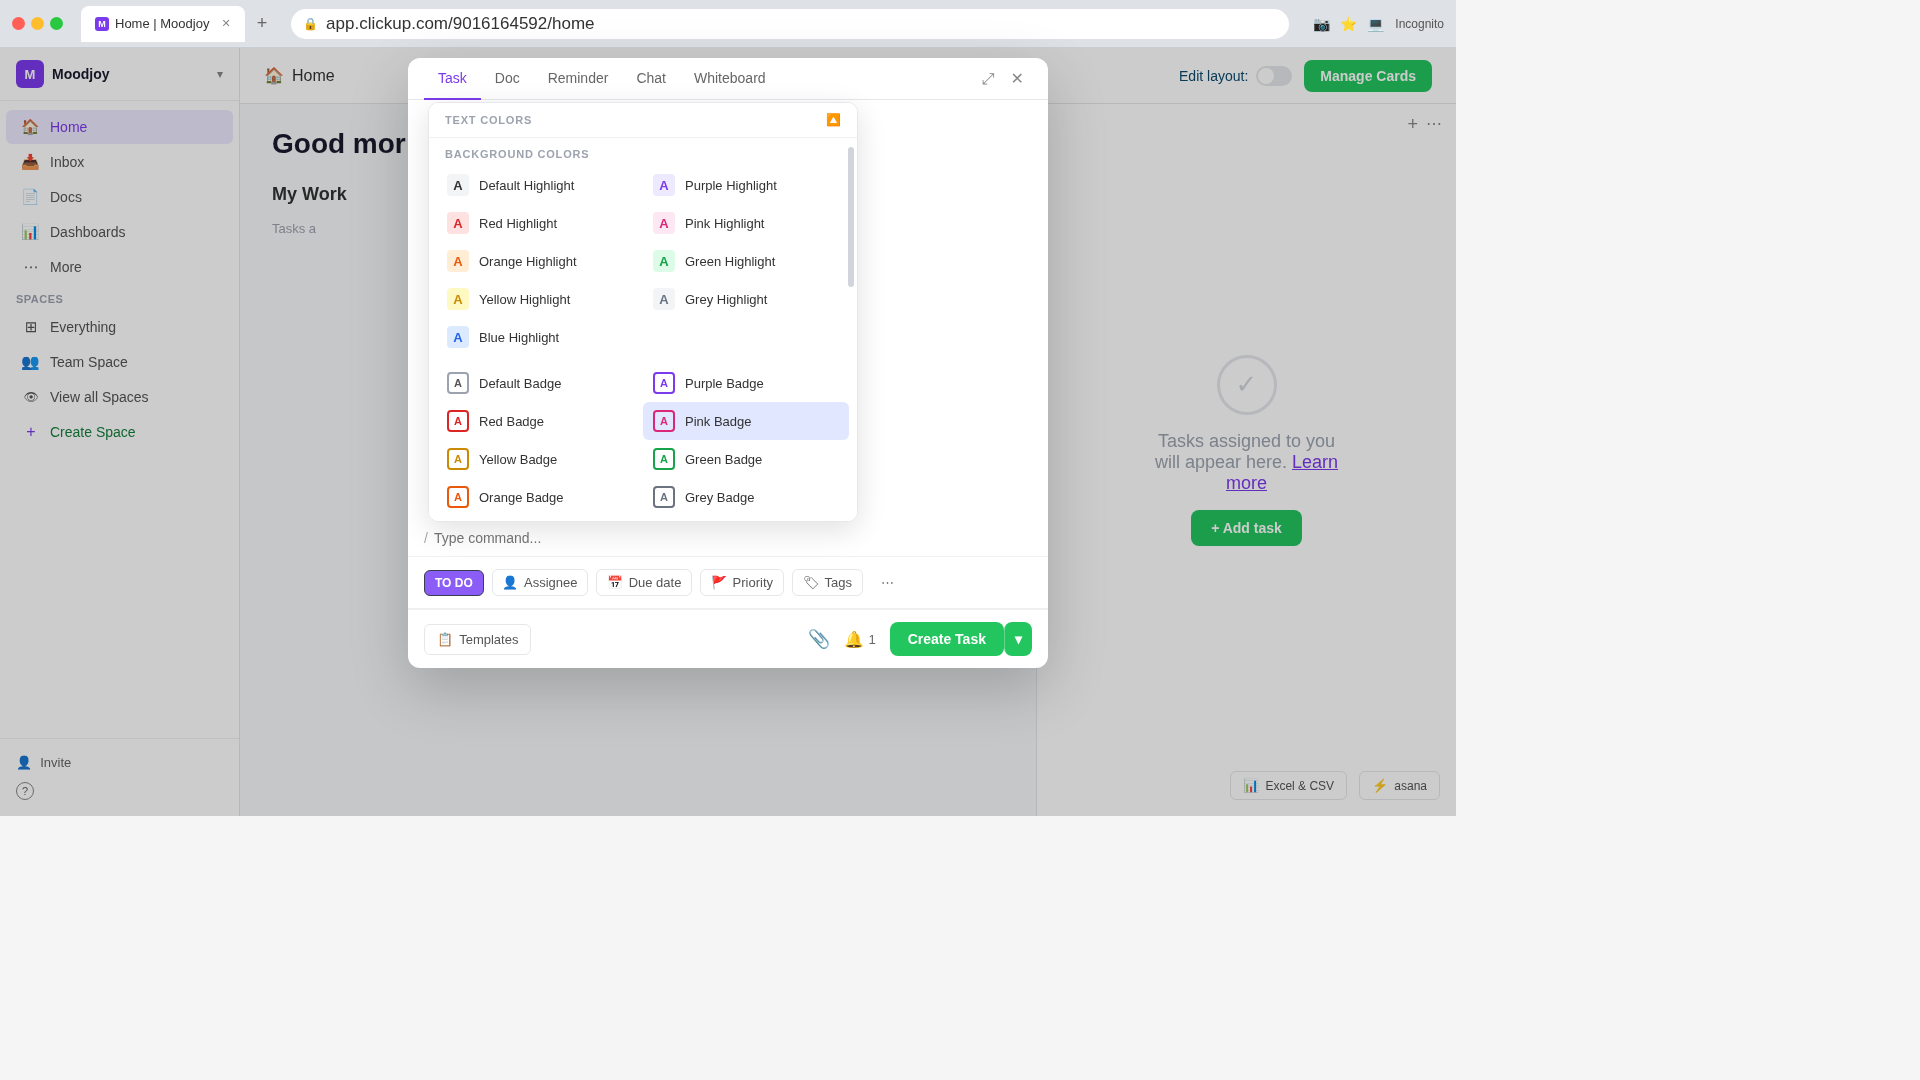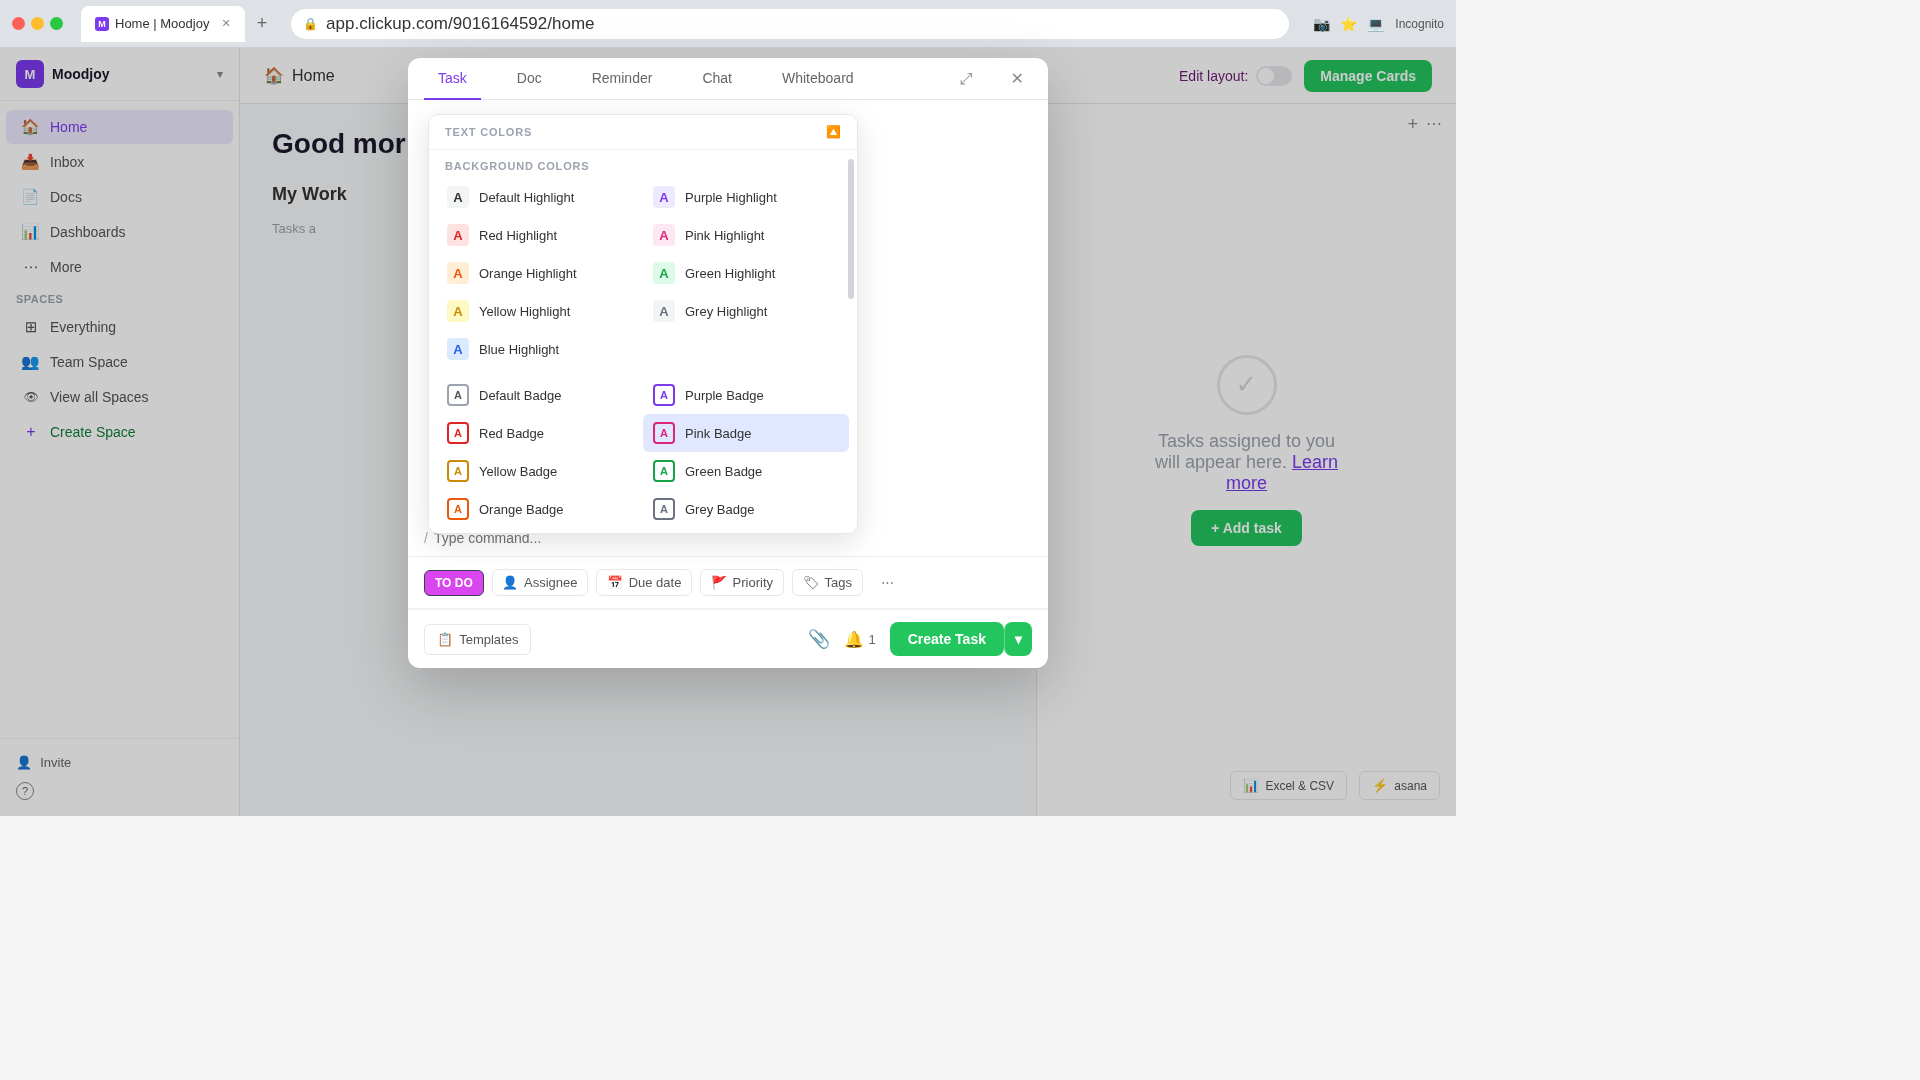--- a/index.html
+++ b/index.html
@@ -135,7 +135,7 @@
     }
     .modal-tabs {
       display: flex; align-items: center; border-bottom: 1px solid #e5e7eb;
-      padding: 0 16px; gap: 22px; flex-shrink: 0;
+      padding: 0 16px; gap: 0; flex-shrink: 0;
     }
     .modal-tab {
       padding: 12px 14px; font-size: 14px; color: #666; cursor: pointer; border-bottom: 2px solid transparent;

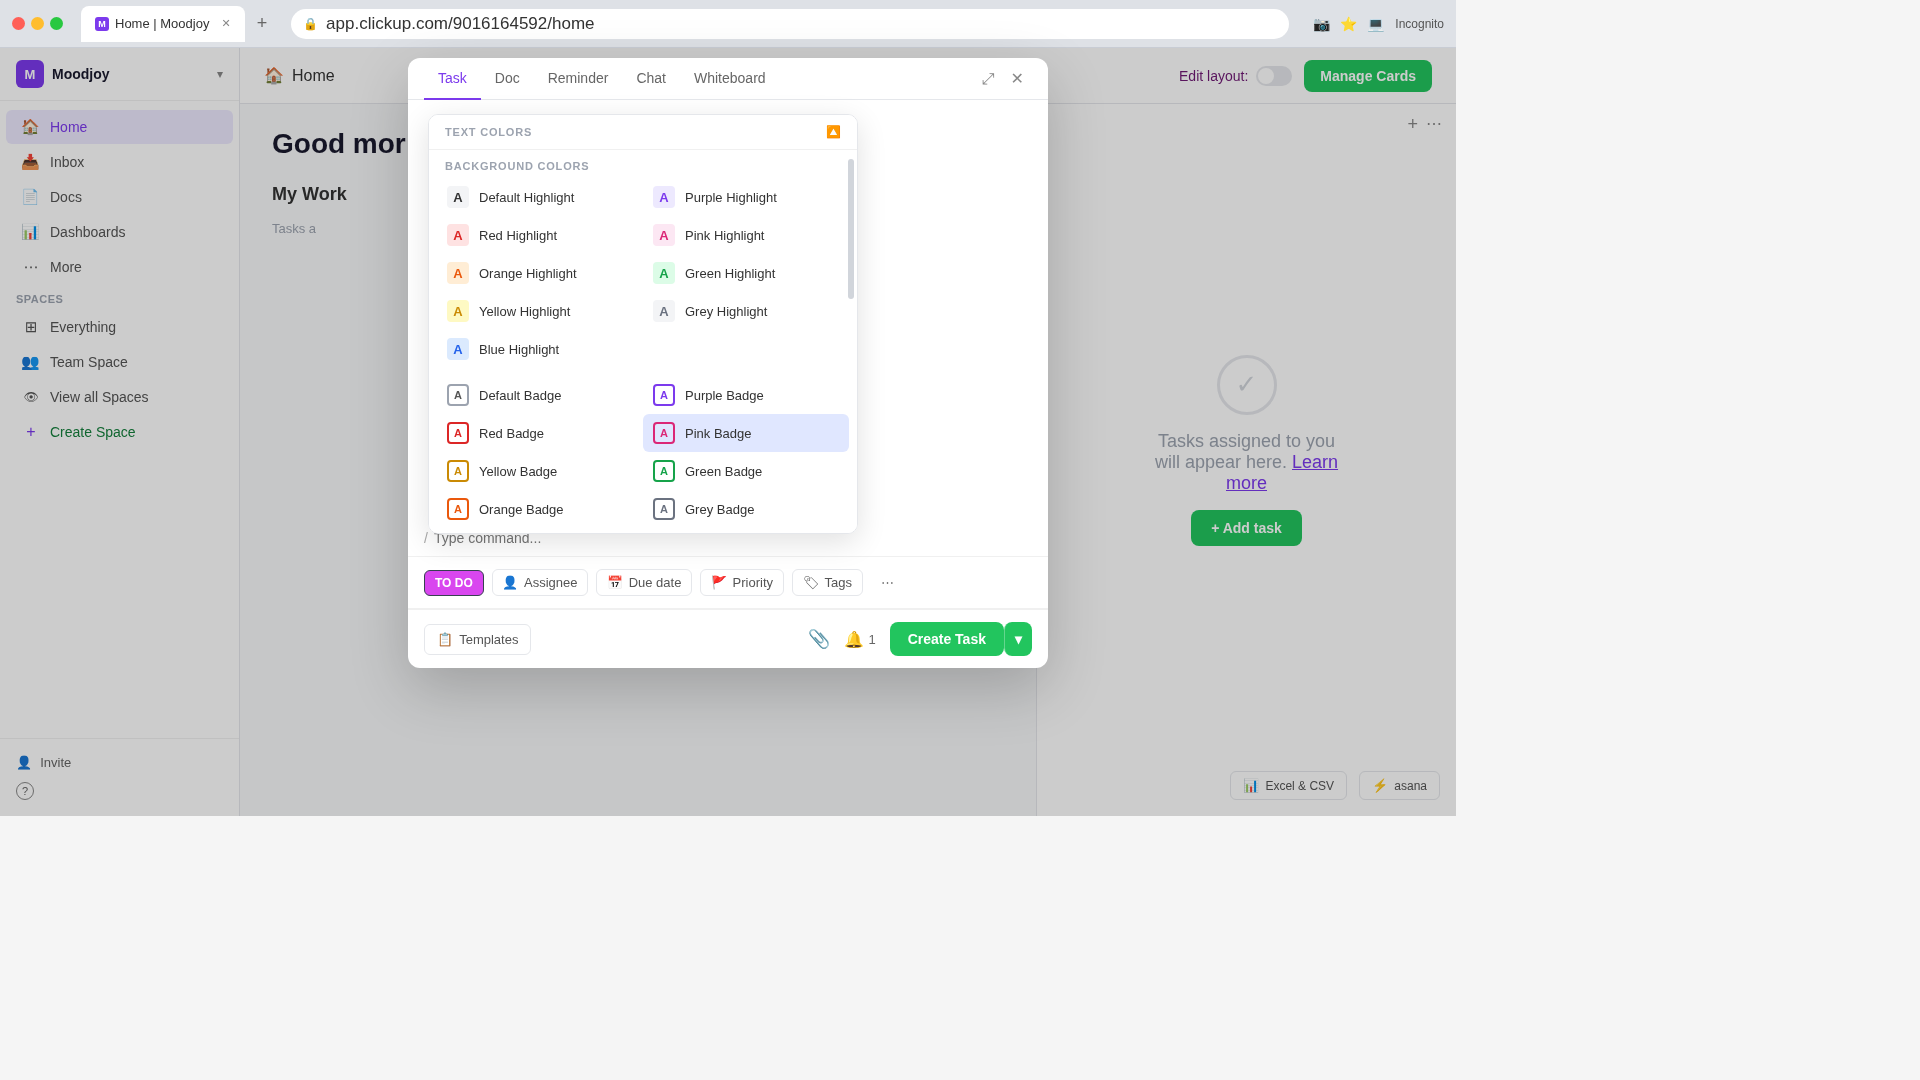--- a/index.html
+++ b/index.html
@@ -79,7 +79,7 @@
     .breadcrumb-icon { font-size: 16px; color: #888; }
     .breadcrumb-text { font-size: 16px; color: #333; font-weight: 500; }
     .top-bar-right { display: flex; align-items: center; gap: 12px; }
-    .edit-layout-toggle { display: flex; align-items: center; gap: 8px; font-size: 14px; color: #701a75; }
+    .edit-layout-toggle { display: flex; align-items: center; gap: 8px; font-size: 14px; color: #0c4a6e; }
     .toggle-switch {
       width: 36px; height: 20px; background: #e5e7eb; border-radius: 10px; position: relative; cursor: pointer;
     }

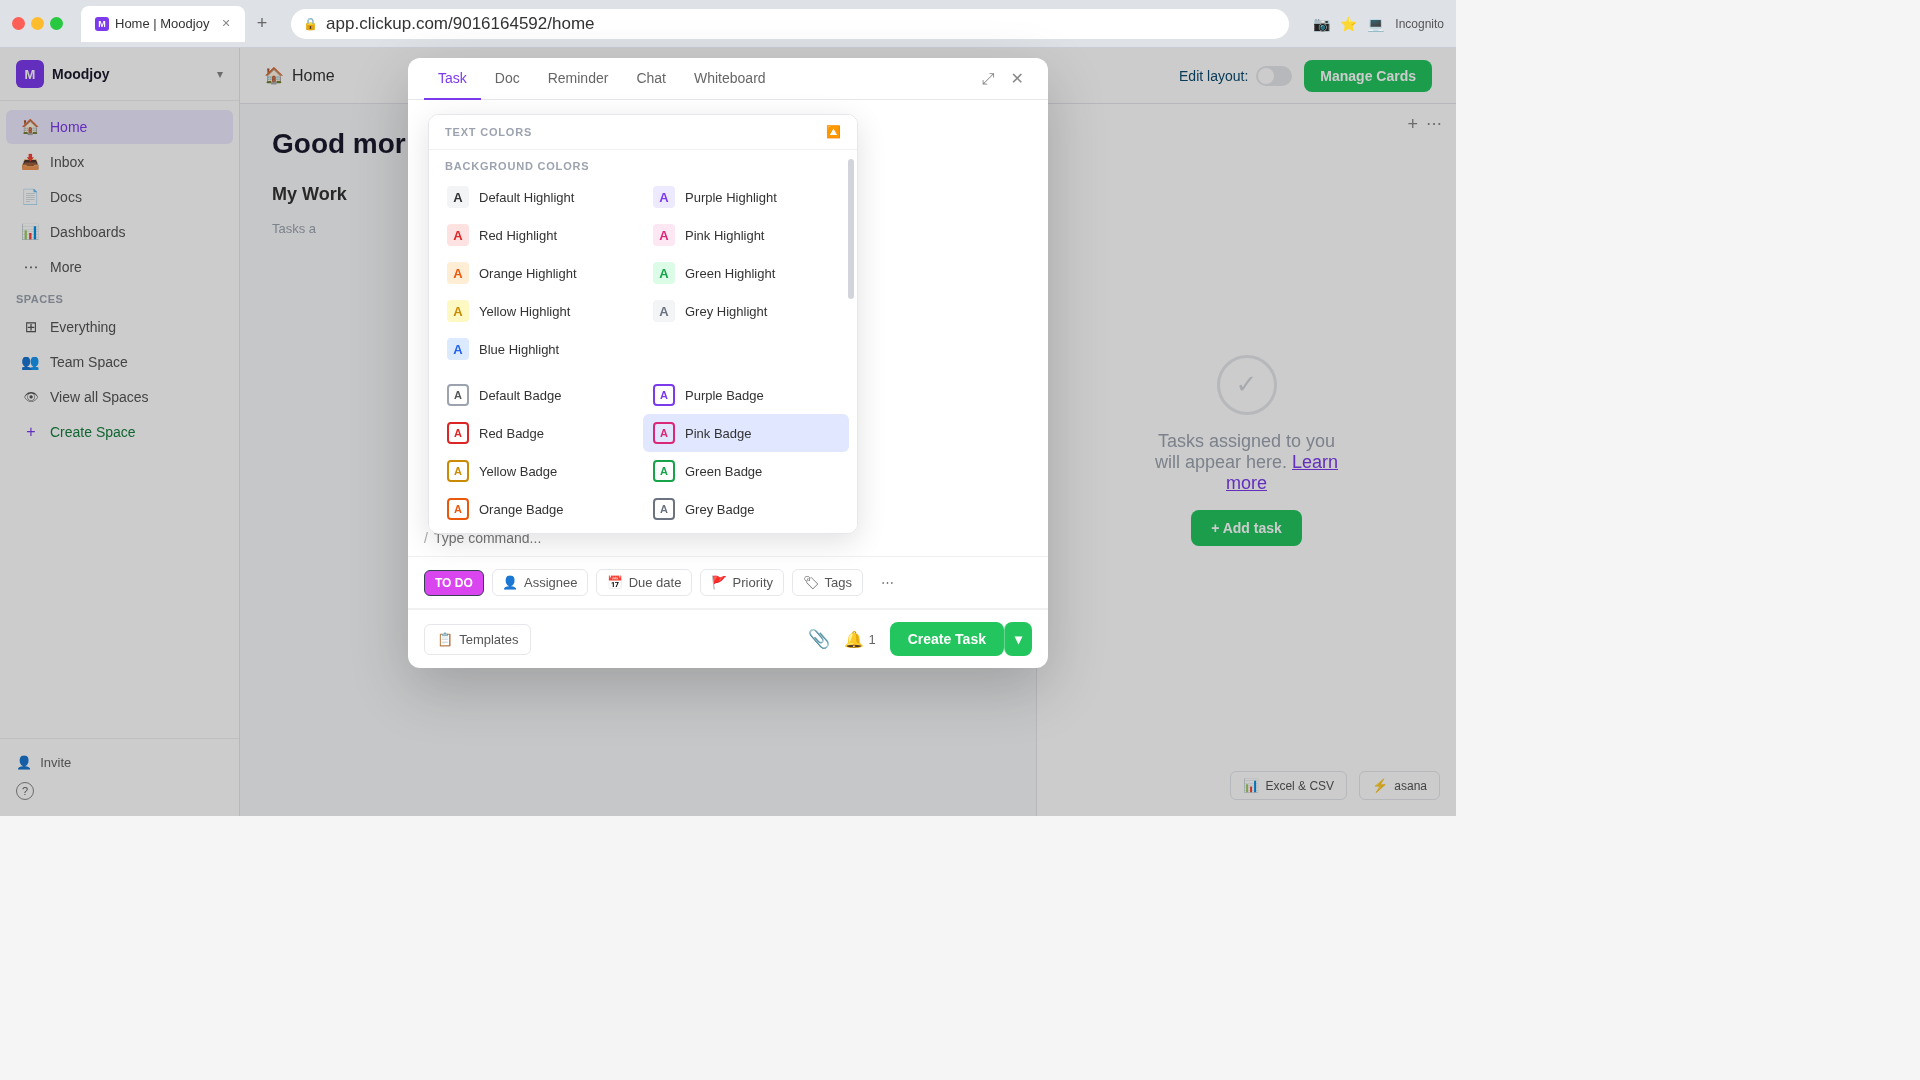--- a/index.html
+++ b/index.html
@@ -397,7 +397,7 @@
       <button class="modal-icon-btn">✕</button>
     </div>
 
-    <div class="dropdown-popup" style="position:absolute;top:56px;left:20px;">
+    <div class="dropdown-popup" style="position:absolute;top:44px;left:20px;">
       <div class="dropdown-header">
         <span class="dropdown-section-title" style="padding:0;">TEXT COLORS</span>
         <span style="font-size:12px;color:#9ca3af;cursor:pointer;">🔼</span>

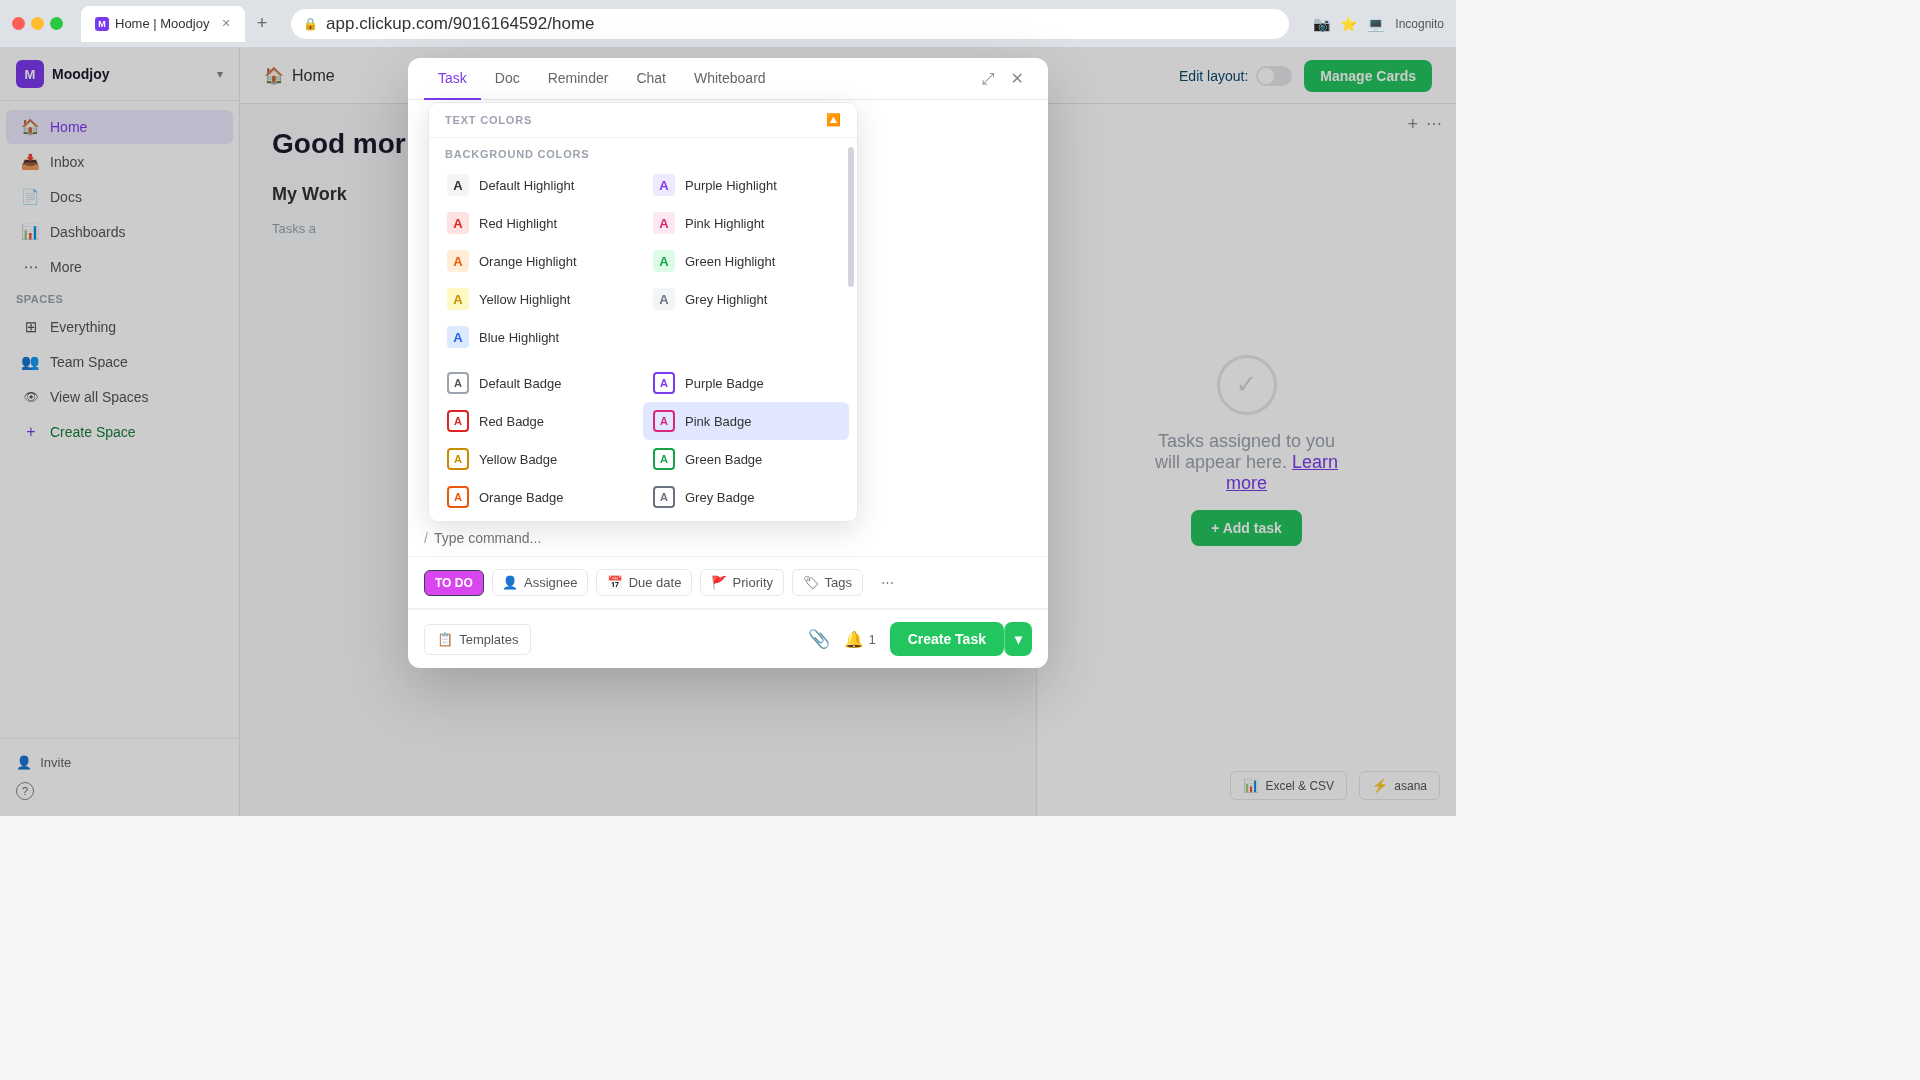--- a/index.html
+++ b/index.html
@@ -192,7 +192,7 @@
       display: flex; align-items: center; gap: 5px; padding: 5px 10px; border-radius: 6px;
       font-size: 13px; cursor: pointer; border: 1px solid #e5e7eb; color: #555; background: #fff;
     }
-    .meta-chip.status { background: #d946ef; color: #fff; border-color: #374151; font-size: 12px; font-weight: 600; }
+    .meta-chip.status { background: #8b5cf6; color: #fff; border-color: #374151; font-size: 12px; font-weight: 600; }
     .meta-chip.more { border: none; background: none; }
 
     

